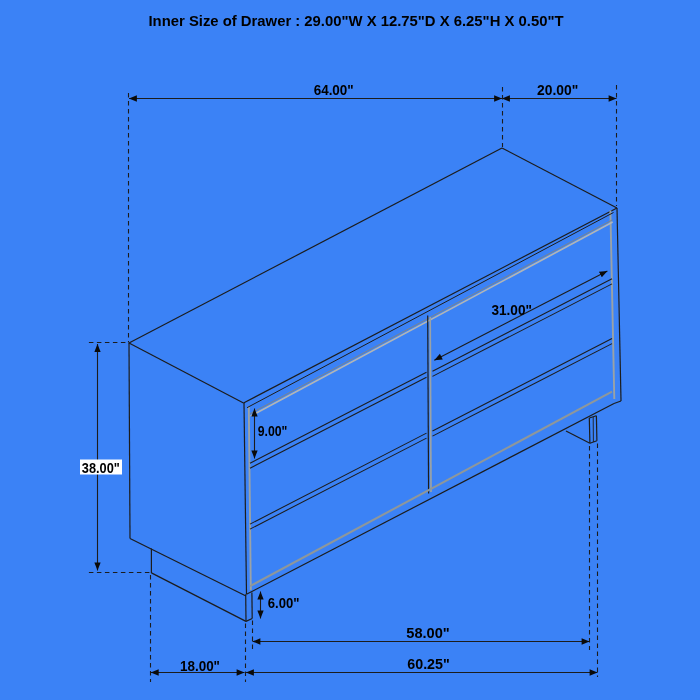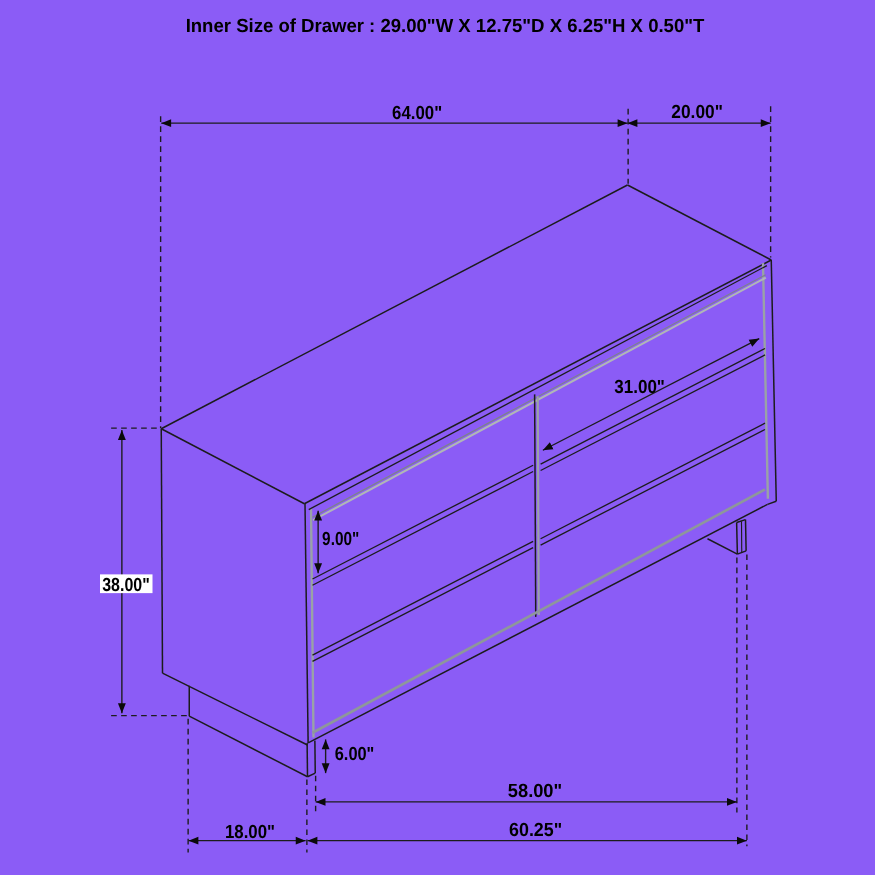--- a/index.html
+++ b/index.html
@@ -3,7 +3,7 @@
 <meta charset="utf-8">
 <style>
   html,body{margin:0;padding:0;background:#fff;}
-  .wrap{width:700px;height:700px;background:#8b5cf6;position:relative;overflow:hidden;transform:translateZ(0);will-change:transform;}
+  .wrap{width:700px;height:700px;background:#3b82f6;position:relative;overflow:hidden;transform:translateZ(0);will-change:transform;}
   text{font-family:"Liberation Sans",sans-serif;font-weight:bold;fill:#000;}
 </style>
 </head>

